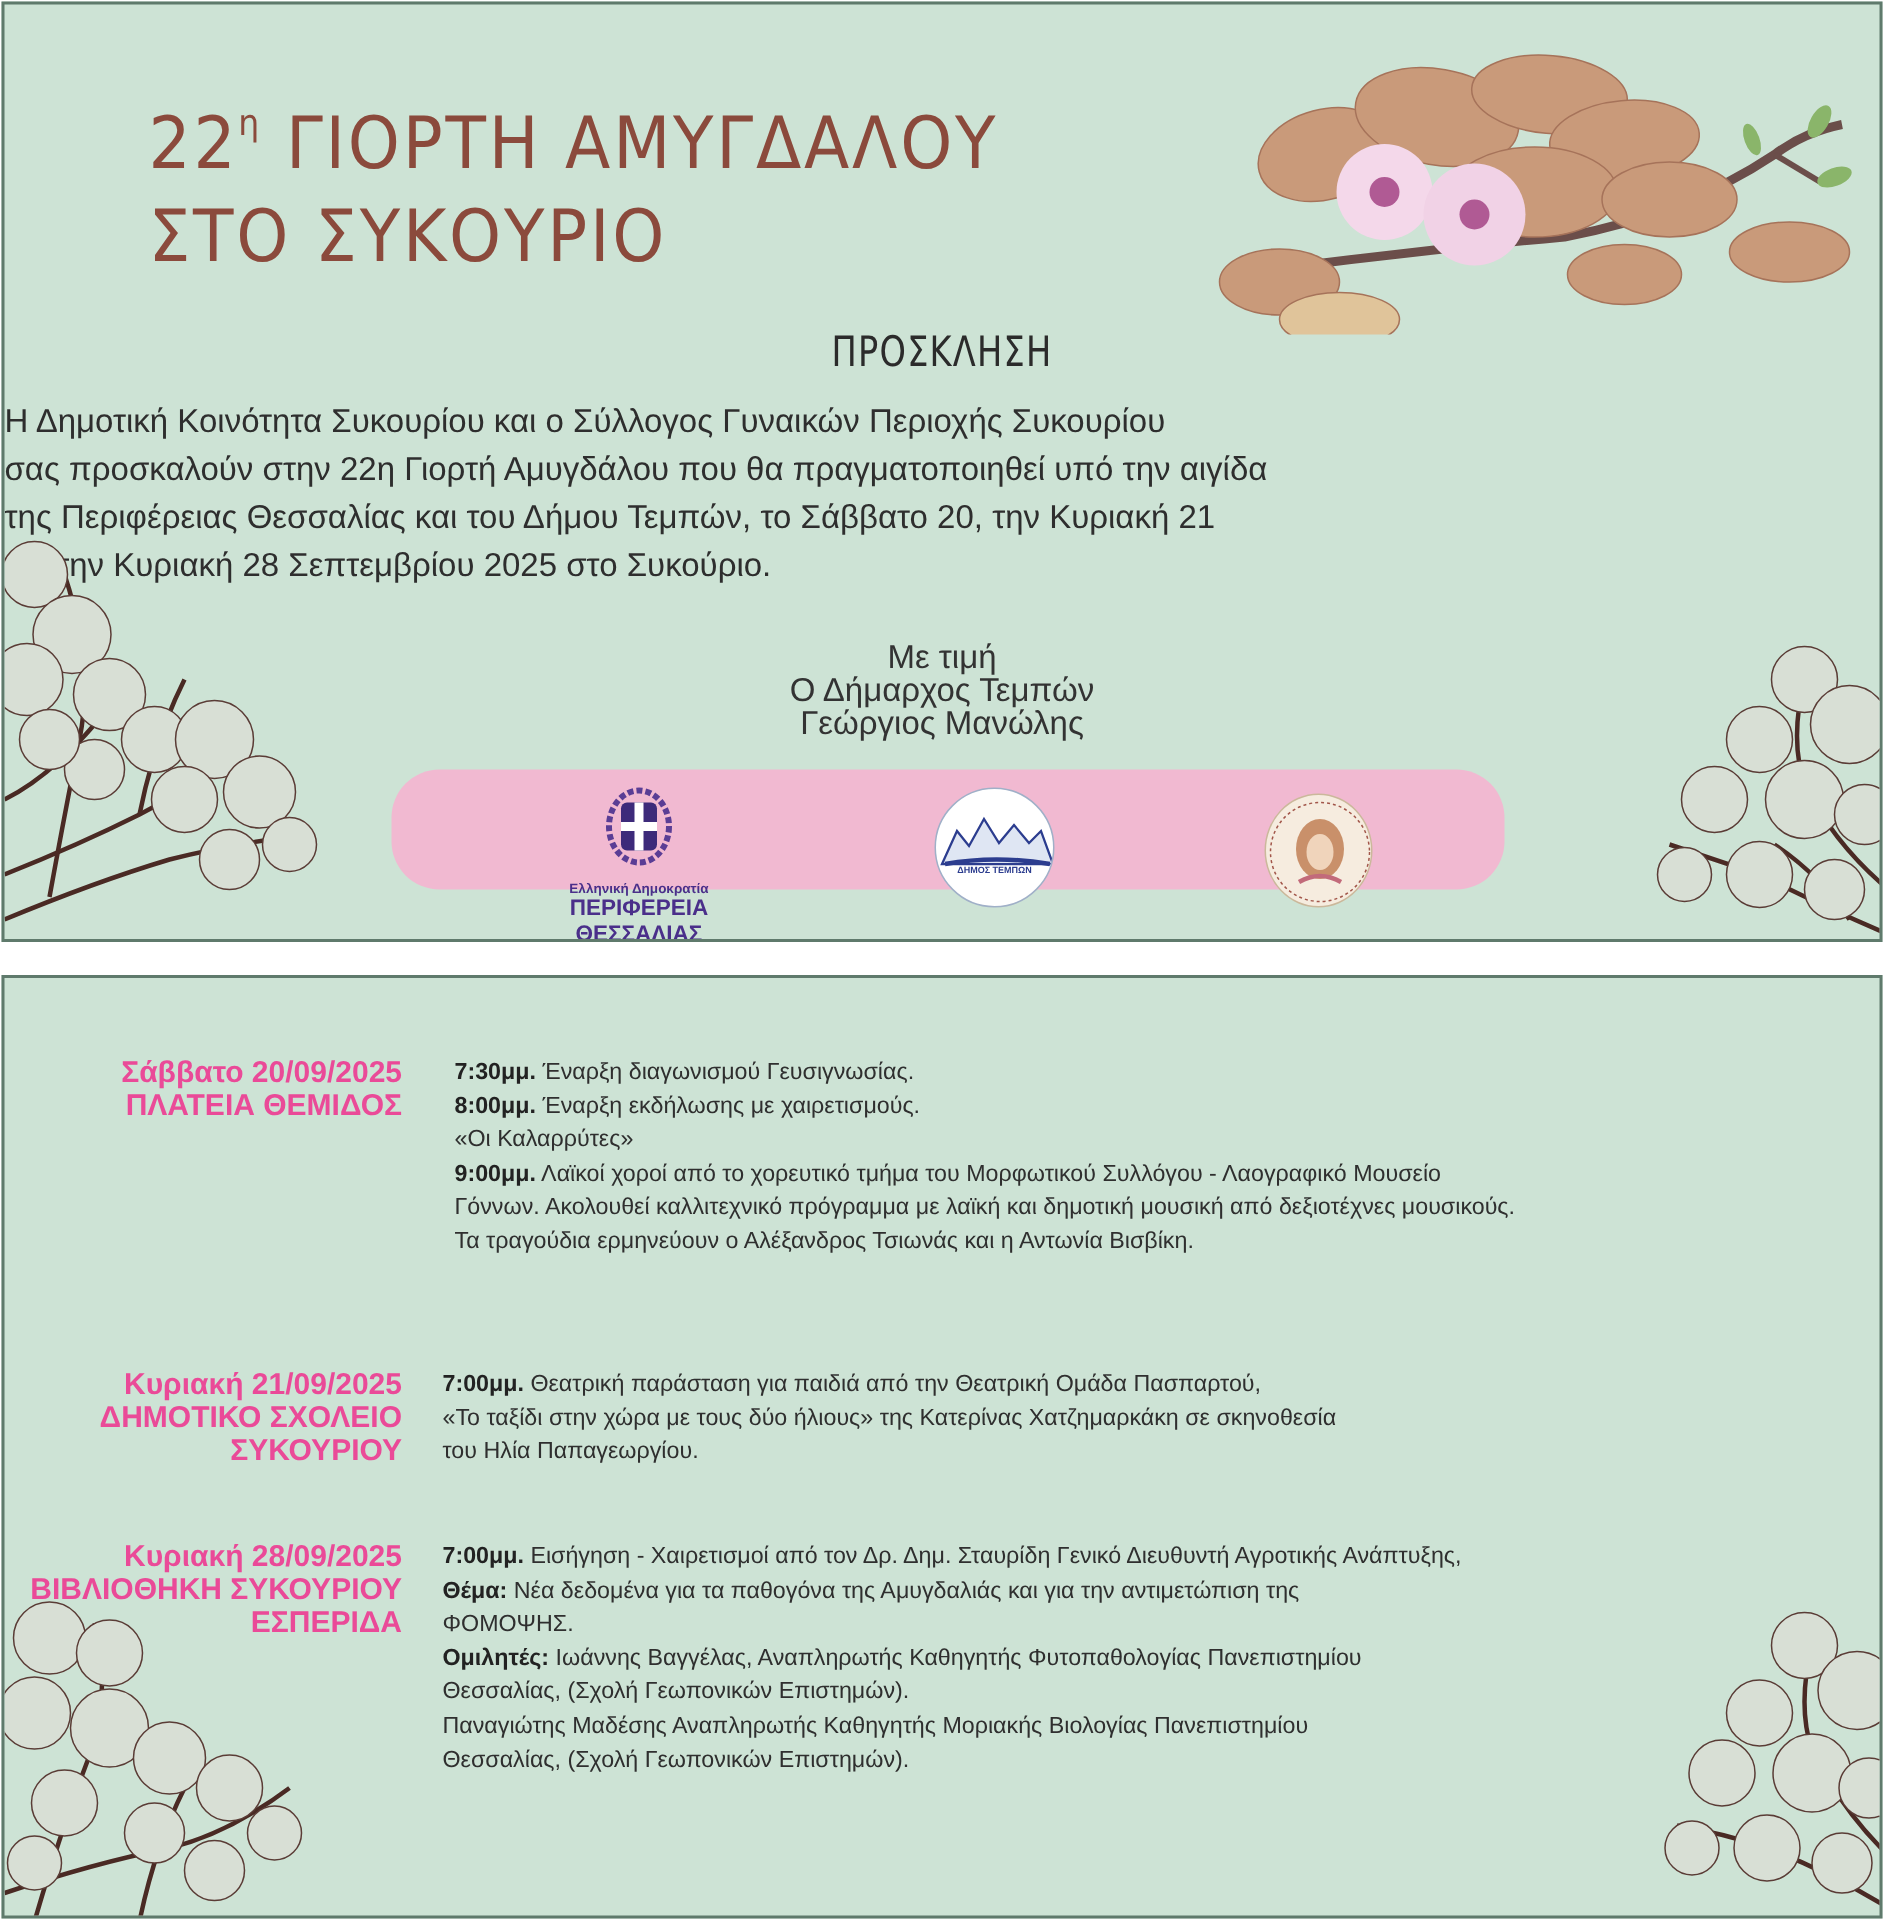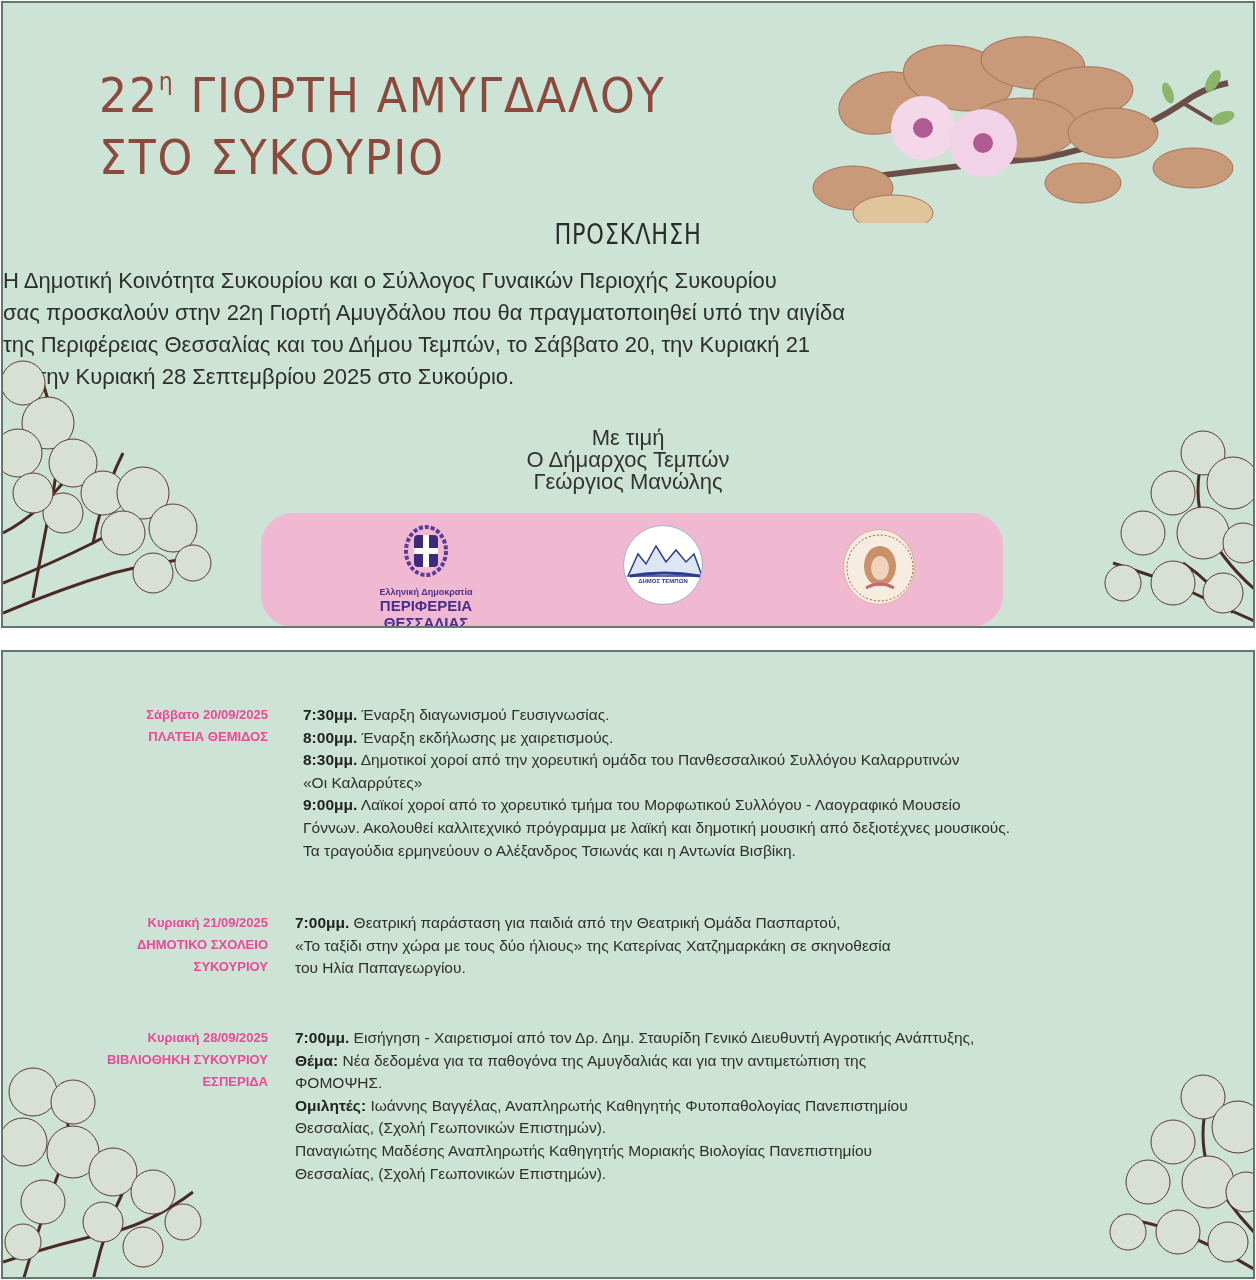--- a/index.html
+++ b/index.html
@@ -44,7 +44,7 @@
 
     
     .logo-strip {
-      position: absolute; left: 258px; top: 510px; width: 742px; height: 114px;
+      position: absolute; left: 258px; top: 510px; width: 742px; height: 80px;
       background: #f1b9d1; border-radius: 32px;
     }
     .logo { position: absolute; }

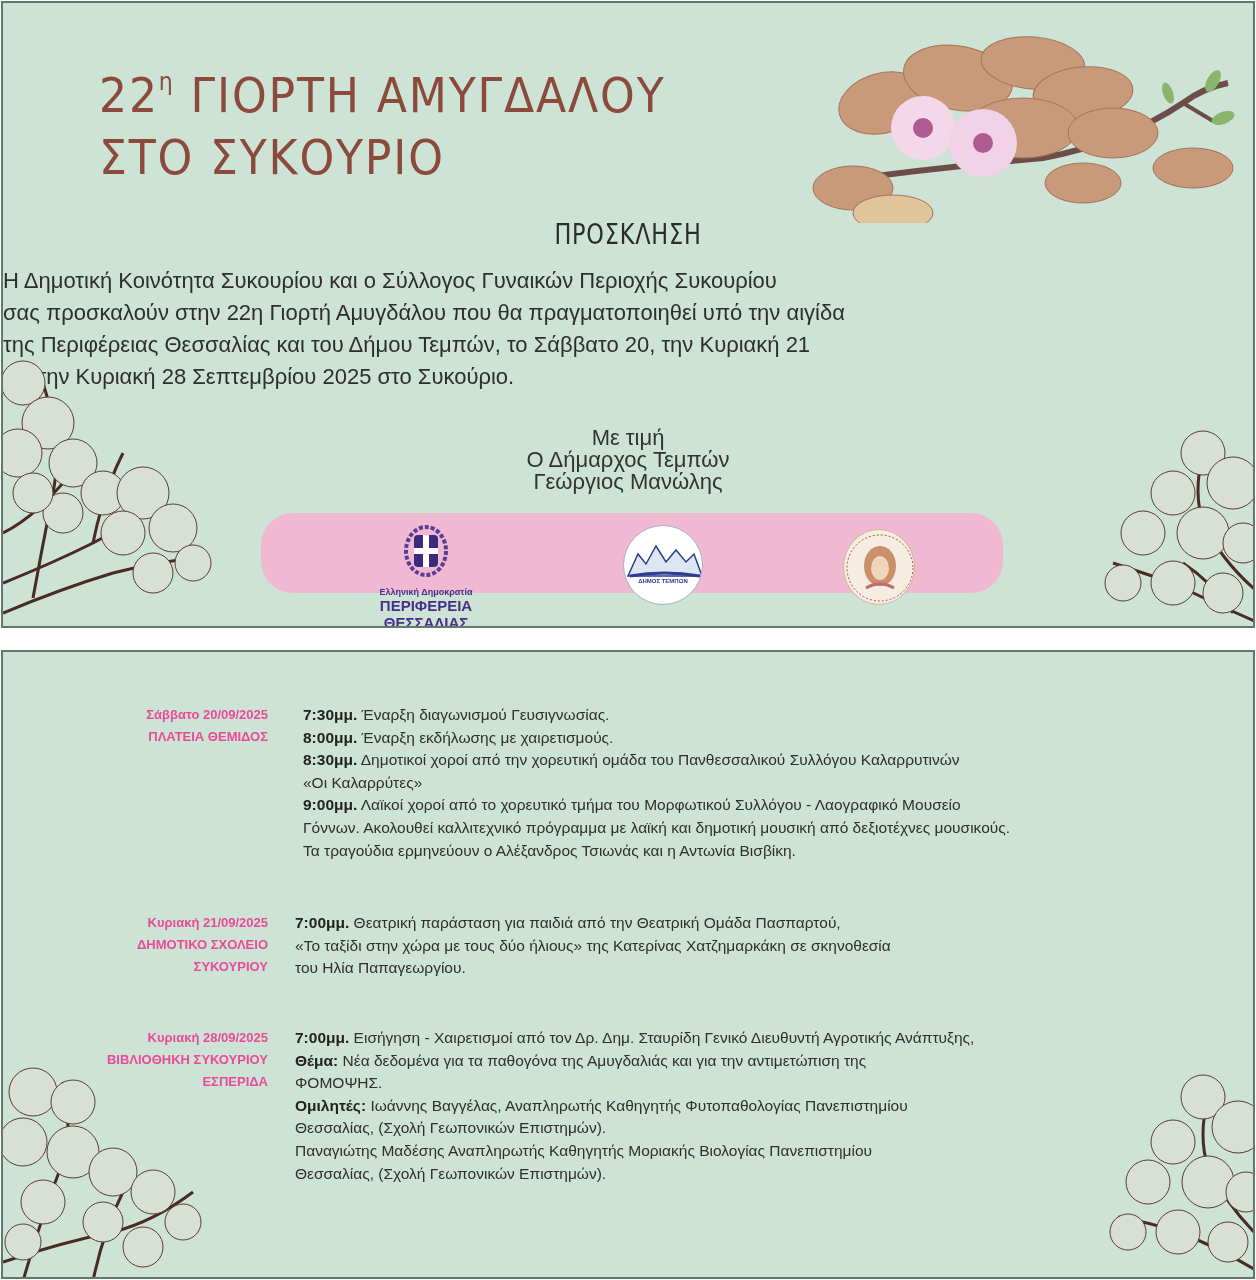--- a/index.html
+++ b/index.html
@@ -62,7 +62,7 @@
     .day { position: absolute; left: 0; width: 100%; }
     .day-label {
       position: absolute; right: 985px; text-align: right;
-      font-family: "Liberation Sans", sans-serif; font-weight: bold; font-size: 13px; line-height: 22px;
+      font-family: "Liberation Sans", sans-serif; font-weight: bold; font-size: 20px; line-height: 22px;
       color: #ea4a98; white-space: nowrap;
     }
     .day-label div { white-space: nowrap; }

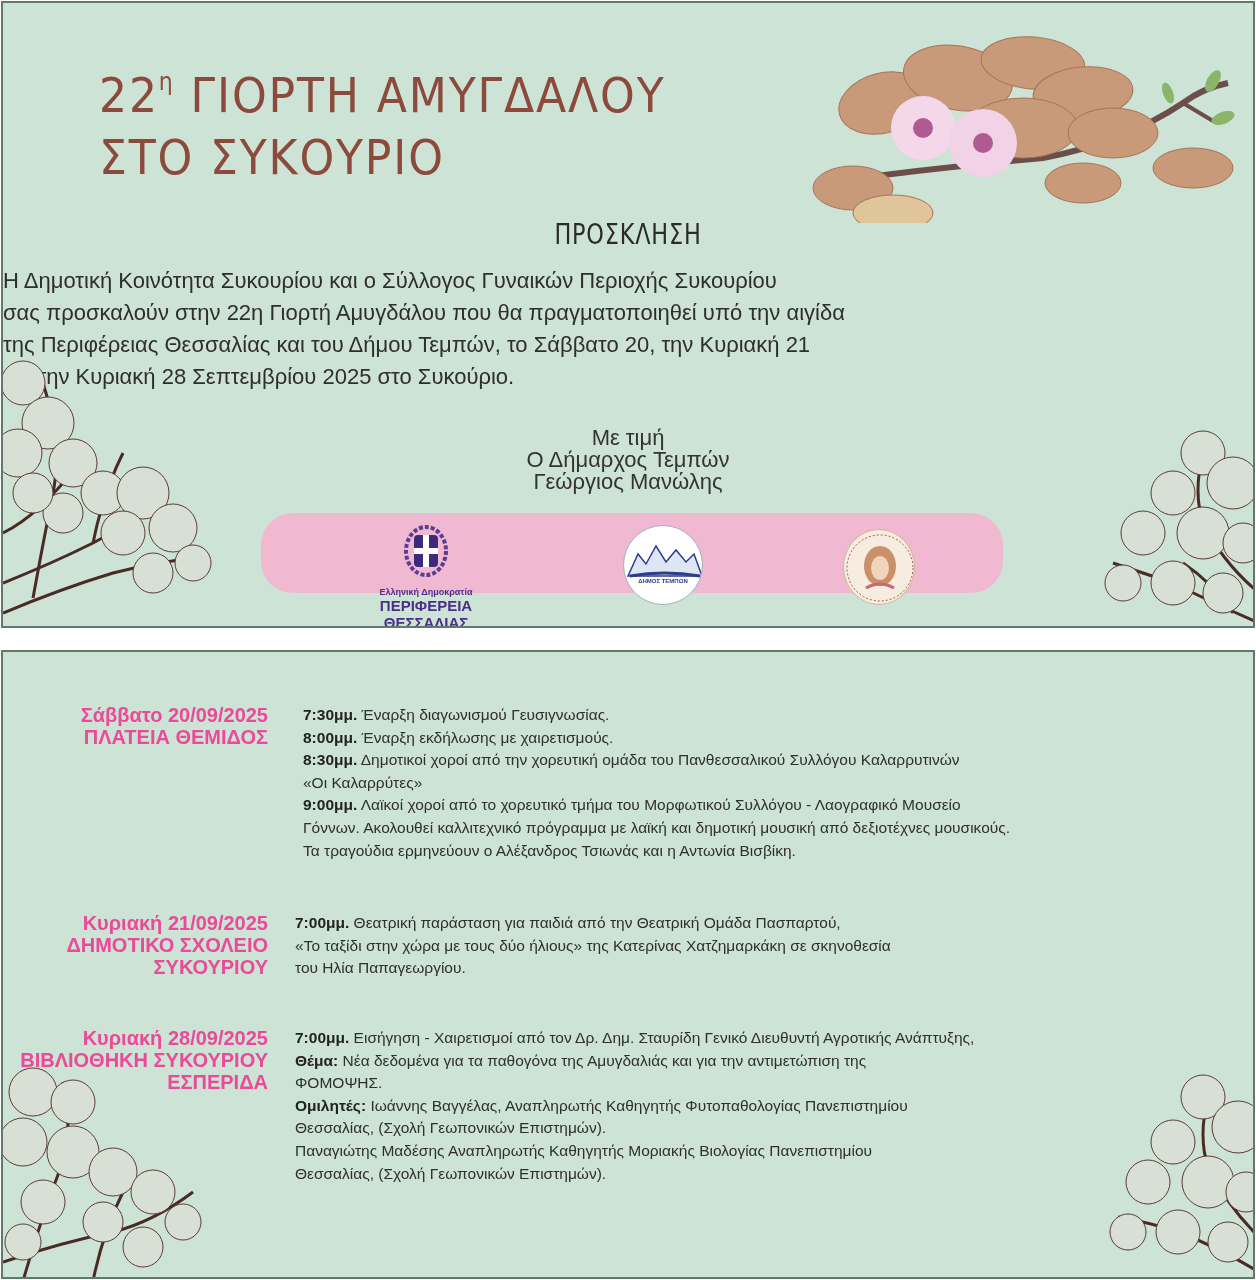--- a/index.html
+++ b/index.html
@@ -252,7 +252,6 @@
       <div class="day-events" style="left:300px;top:0;">
         <div><b>7:30μμ.</b><span> Έναρξη διαγωνισμού Γευσιγνωσίας.</span></div>
         <div><b>8:00μμ.</b><span> Έναρξη εκδήλωσης με χαιρετισμούς.</span></div>
-        <div><b>8:30μμ.</b><span> Δημοτικοί χοροί από την χορευτική ομάδα του Πανθεσσαλικού Συλλόγου Καλαρρυτινών</span></div>
         <div><b></b><span>«Οι Καλαρρύτες»</span></div>
         <div><b>9:00μμ.</b><span> Λαϊκοί χοροί από το χορευτικό τμήμα του Μορφωτικού Συλλόγου - Λαογραφικό Μουσείο</span></div>
         <div><b></b><span>Γόννων. Ακολουθεί καλλιτεχνικό πρόγραμμα με λαϊκή και δημοτική μουσική από δεξιοτέχνες μουσικούς.</span></div>

